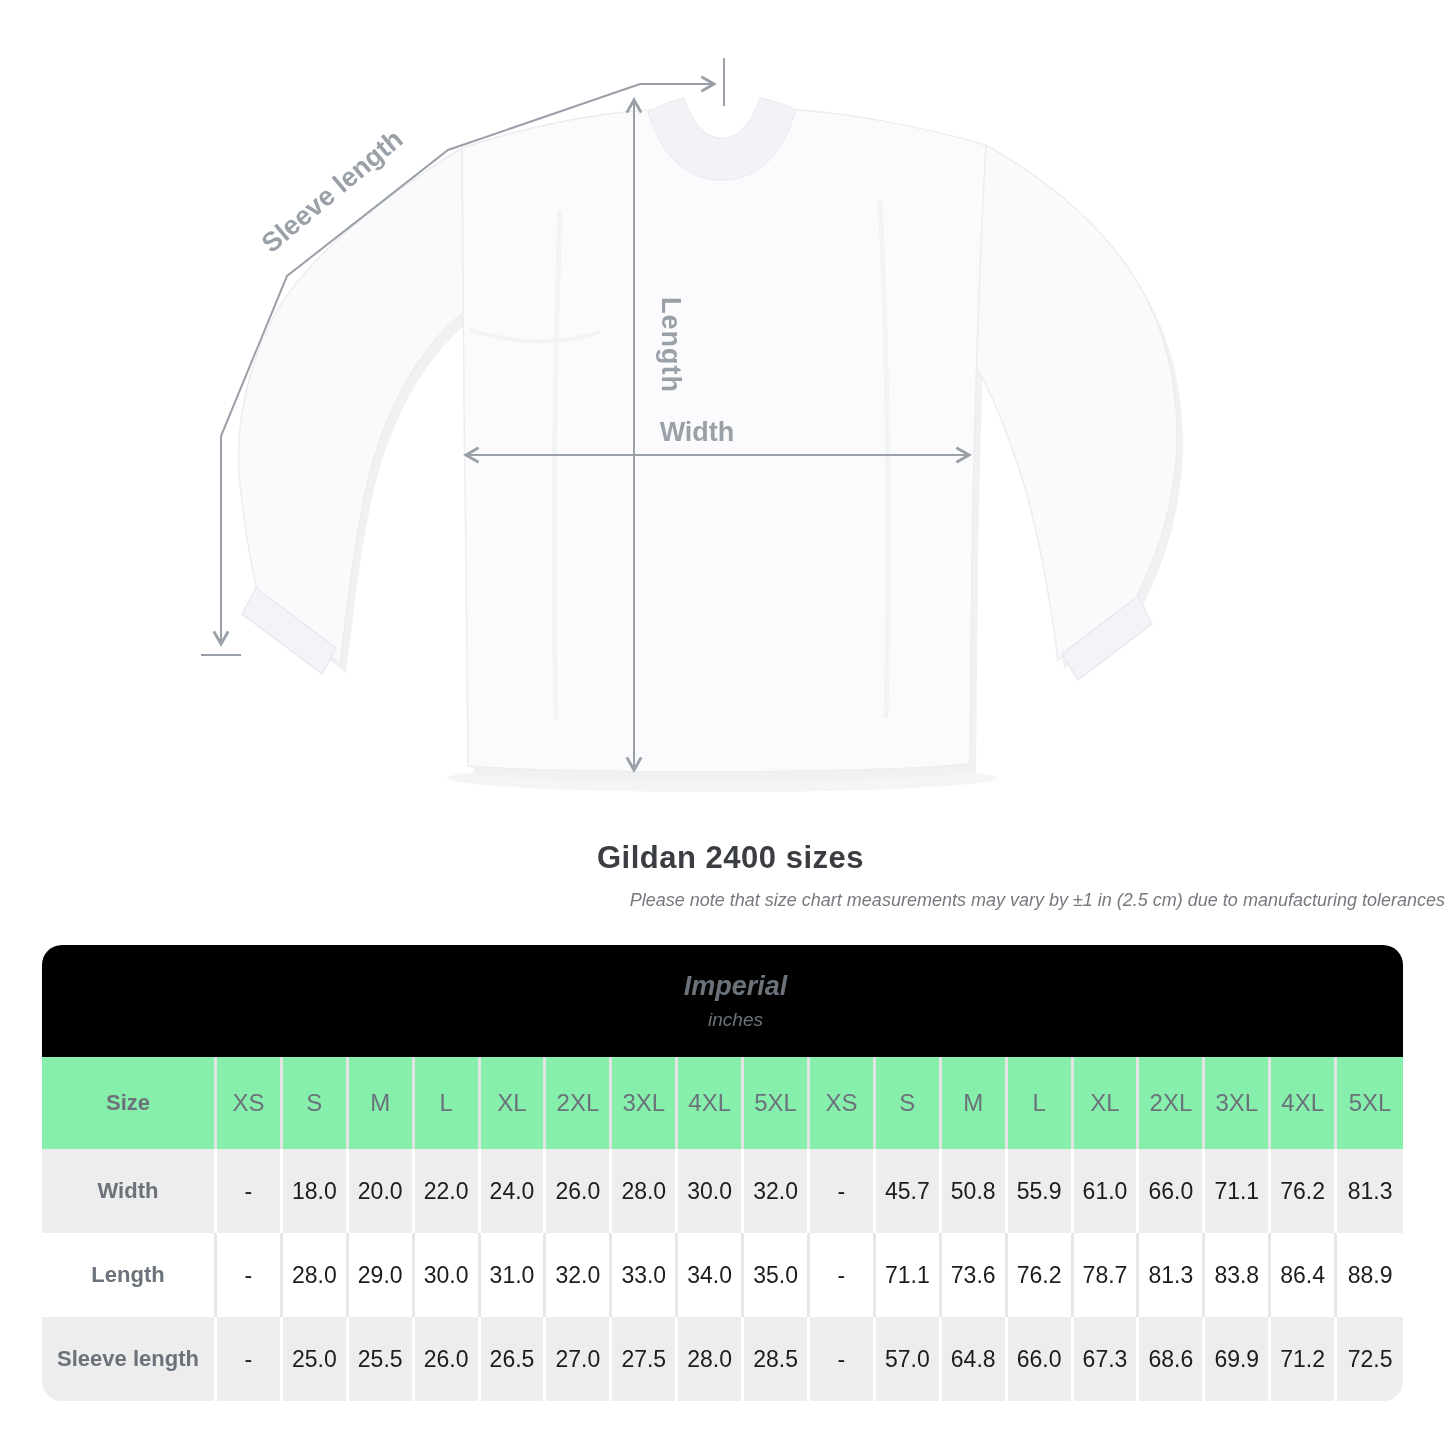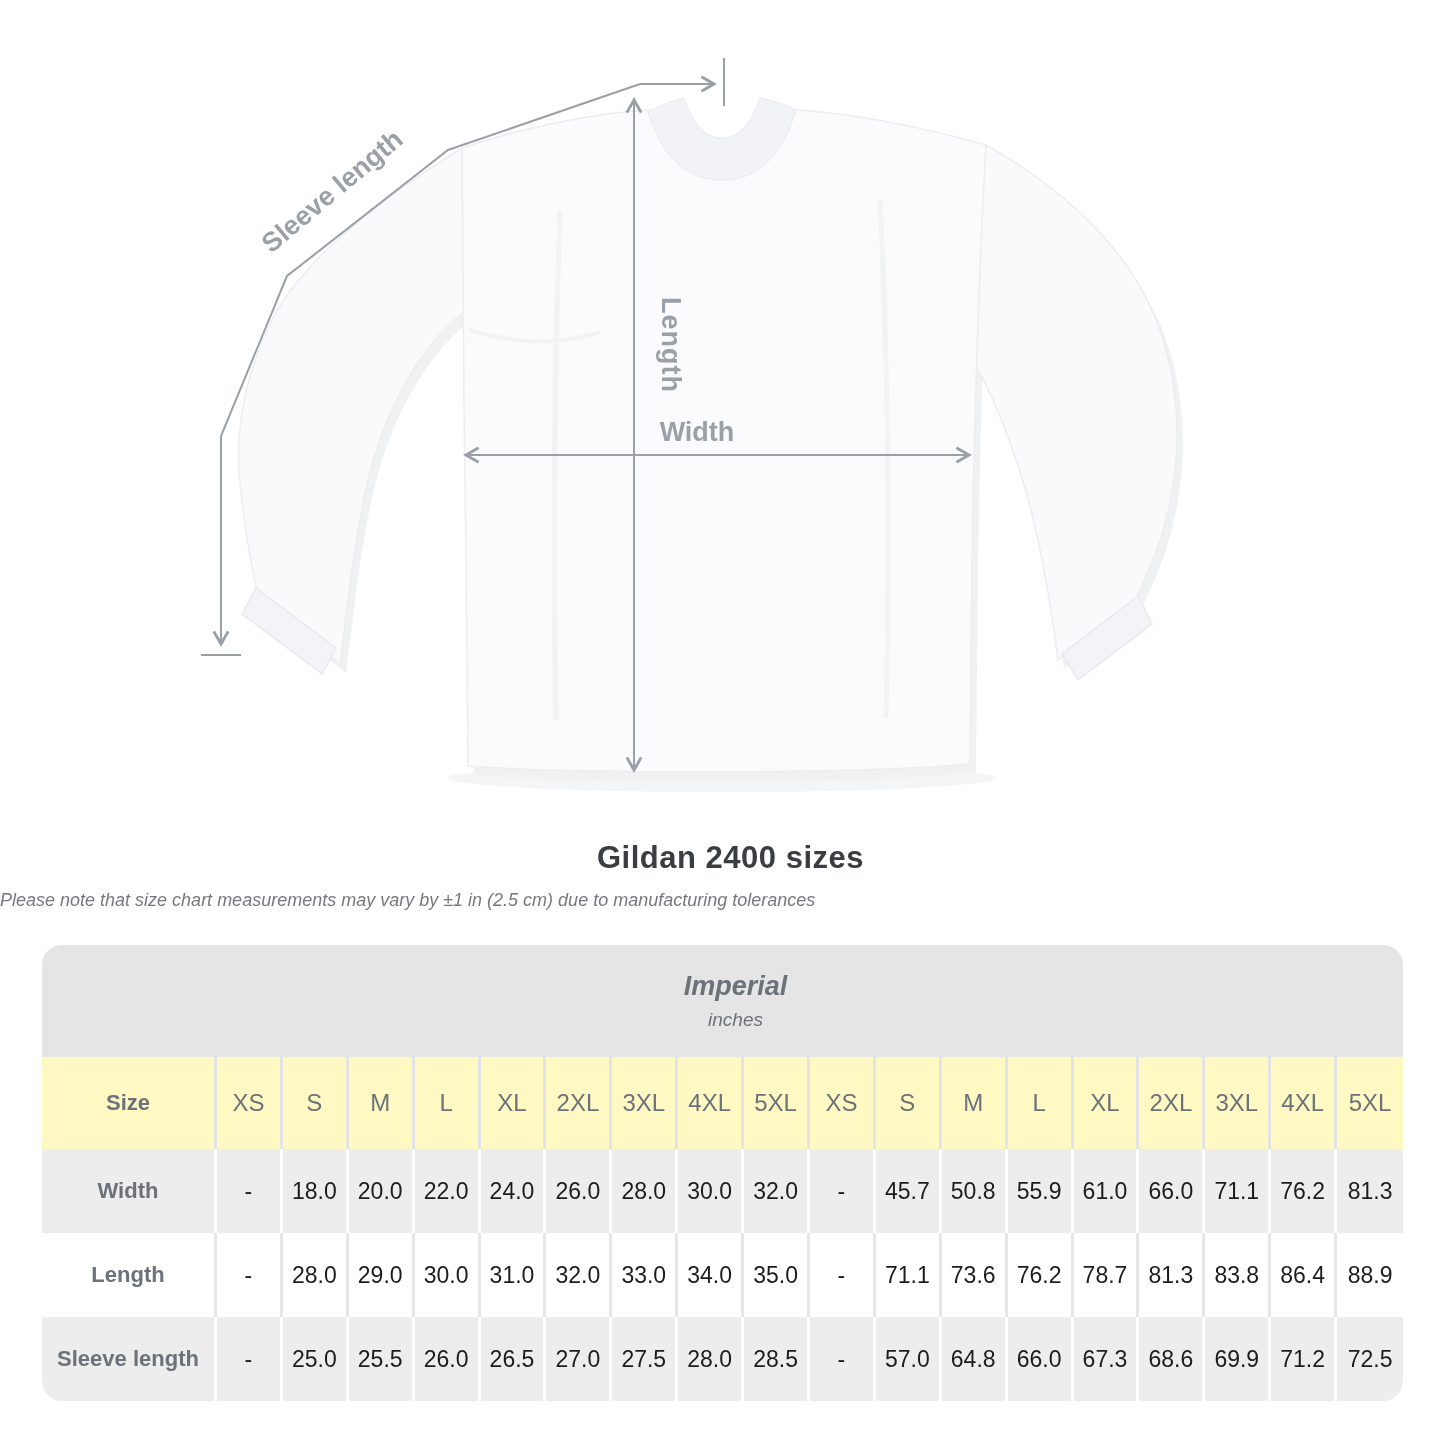--- a/index.html
+++ b/index.html
@@ -14,7 +14,7 @@
     font-size:31px;font-weight:bold;color:#3a3d41;letter-spacing:.5px;
   }
   .page-subtitle{
-    position:absolute;top:890px;left:0;width:1445px;text-align:left;
+    position:absolute;top:890px;left:0;width:1445px;text-align:right;
     font-size:18px;font-style:italic;color:#75797e;
   }
   .size-table{

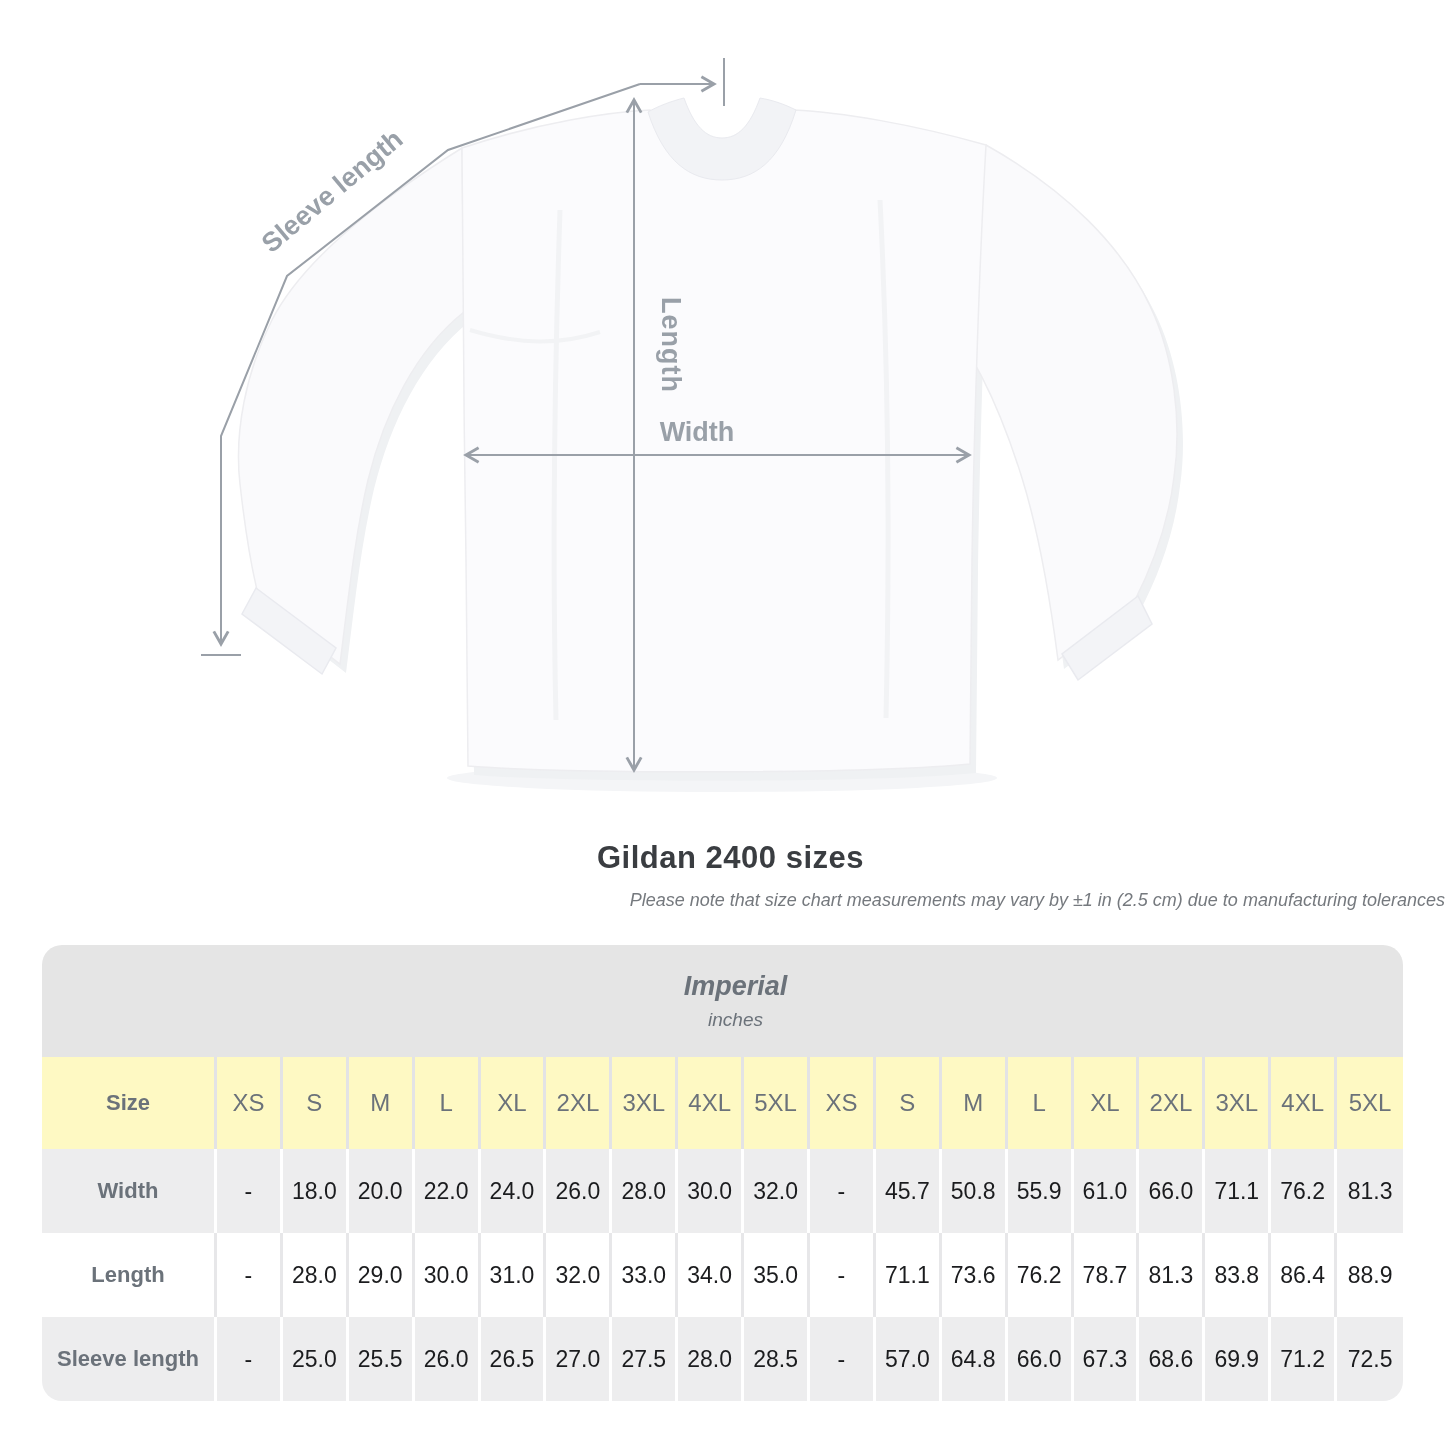--- a/index.html
+++ b/index.html
@@ -21,7 +21,7 @@
     position:absolute;left:42px;top:945px;width:1361px;
     border-radius:20px;overflow:hidden;
   }
-  .unit-band{height:112px;background:#e5e5e5;display:flex;padding-left:26px;}
+  .unit-band{height:112px;background:#000000;display:flex;padding-left:26px;}
   .unit-group{
     flex:1;display:flex;flex-direction:column;align-items:center;justify-content:center;
     gap:7px;color:#6b727a;

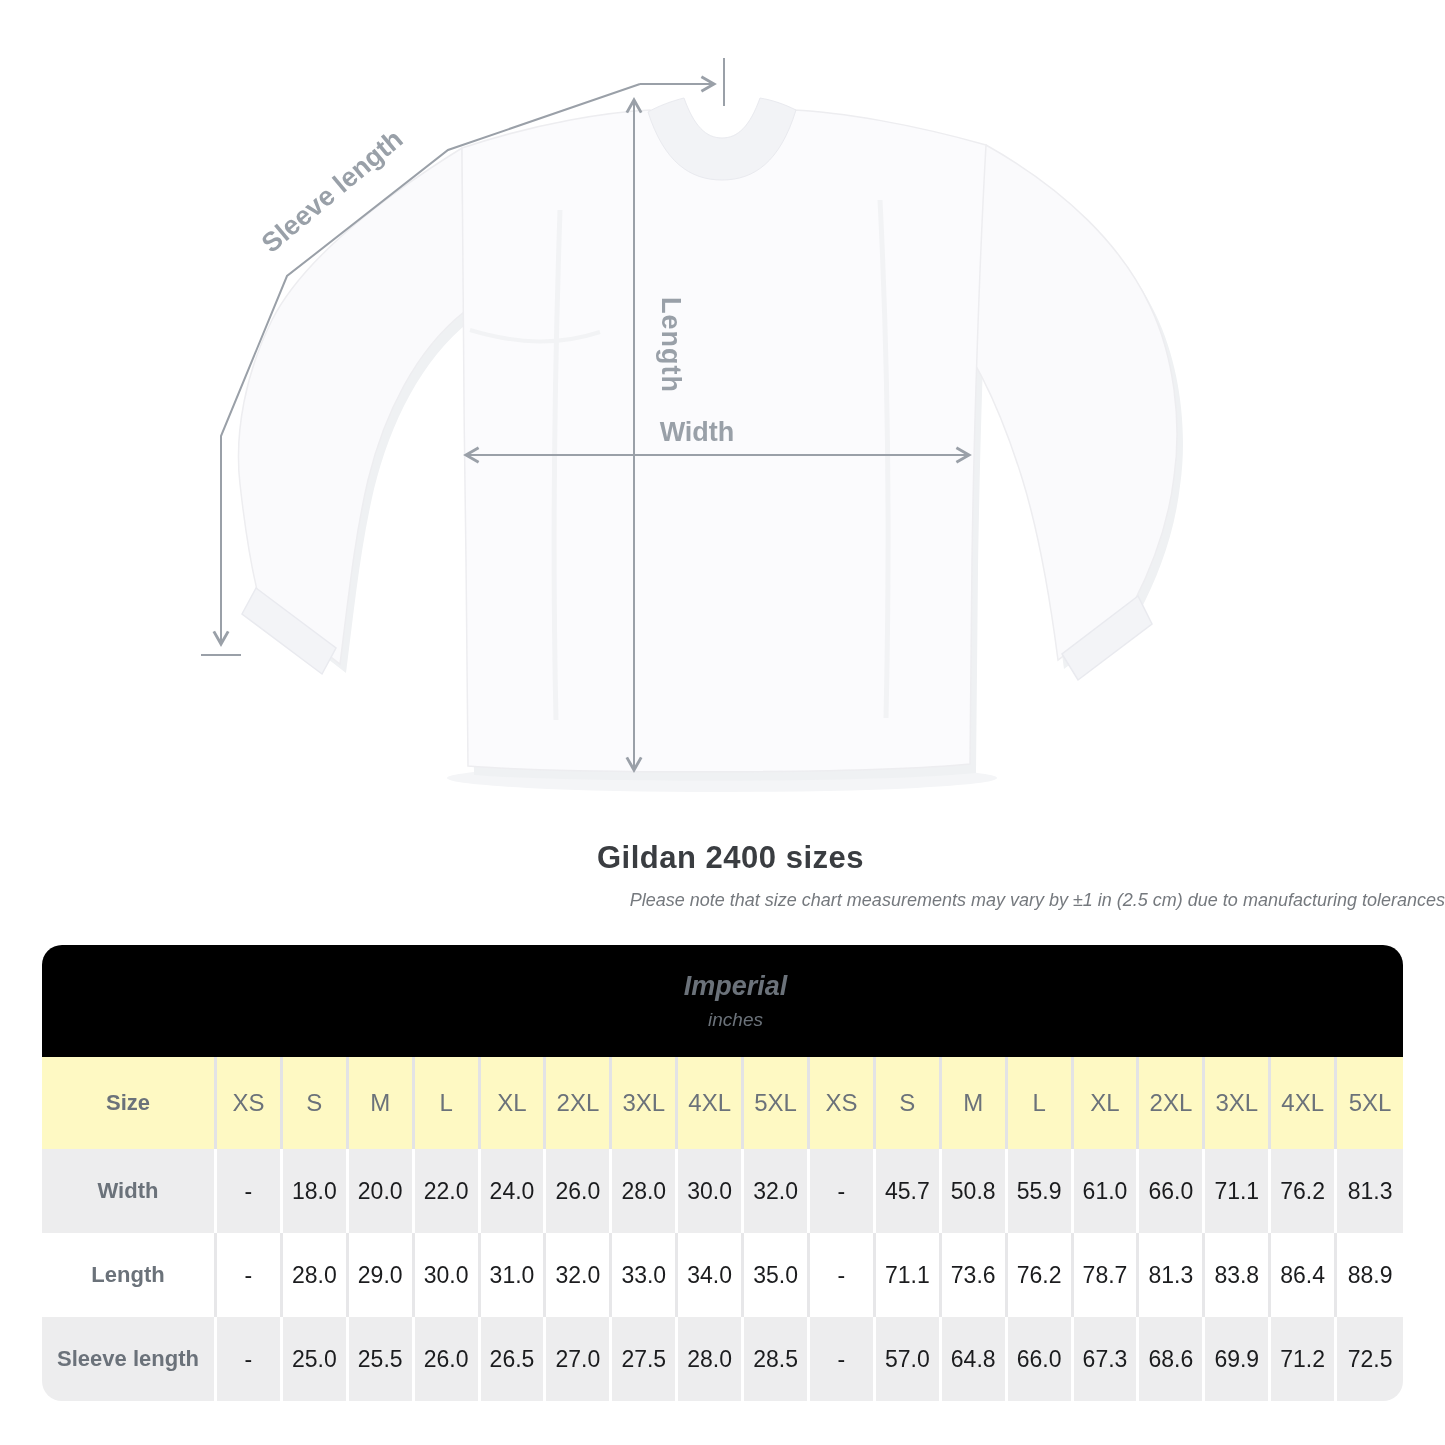--- a/index.html
+++ b/index.html
@@ -29,7 +29,7 @@
   .unit-name{font-size:27px;font-weight:bold;font-style:italic;}
   .unit-sub{font-size:19px;font-style:italic;}
   .row{display:grid;grid-template-columns:175px repeat(18,1fr);}
-  .size-row{height:92px;background:#fef9c3;}
+  .size-row{height:92px;background:#86efac;}
   .size-row .cell{font-weight:normal;color:#6b727a;font-size:24px;}
   .size-row .cell:not(:last-child){border-right:3px solid #e3e3e5;}
   .data-row{height:84px;}

